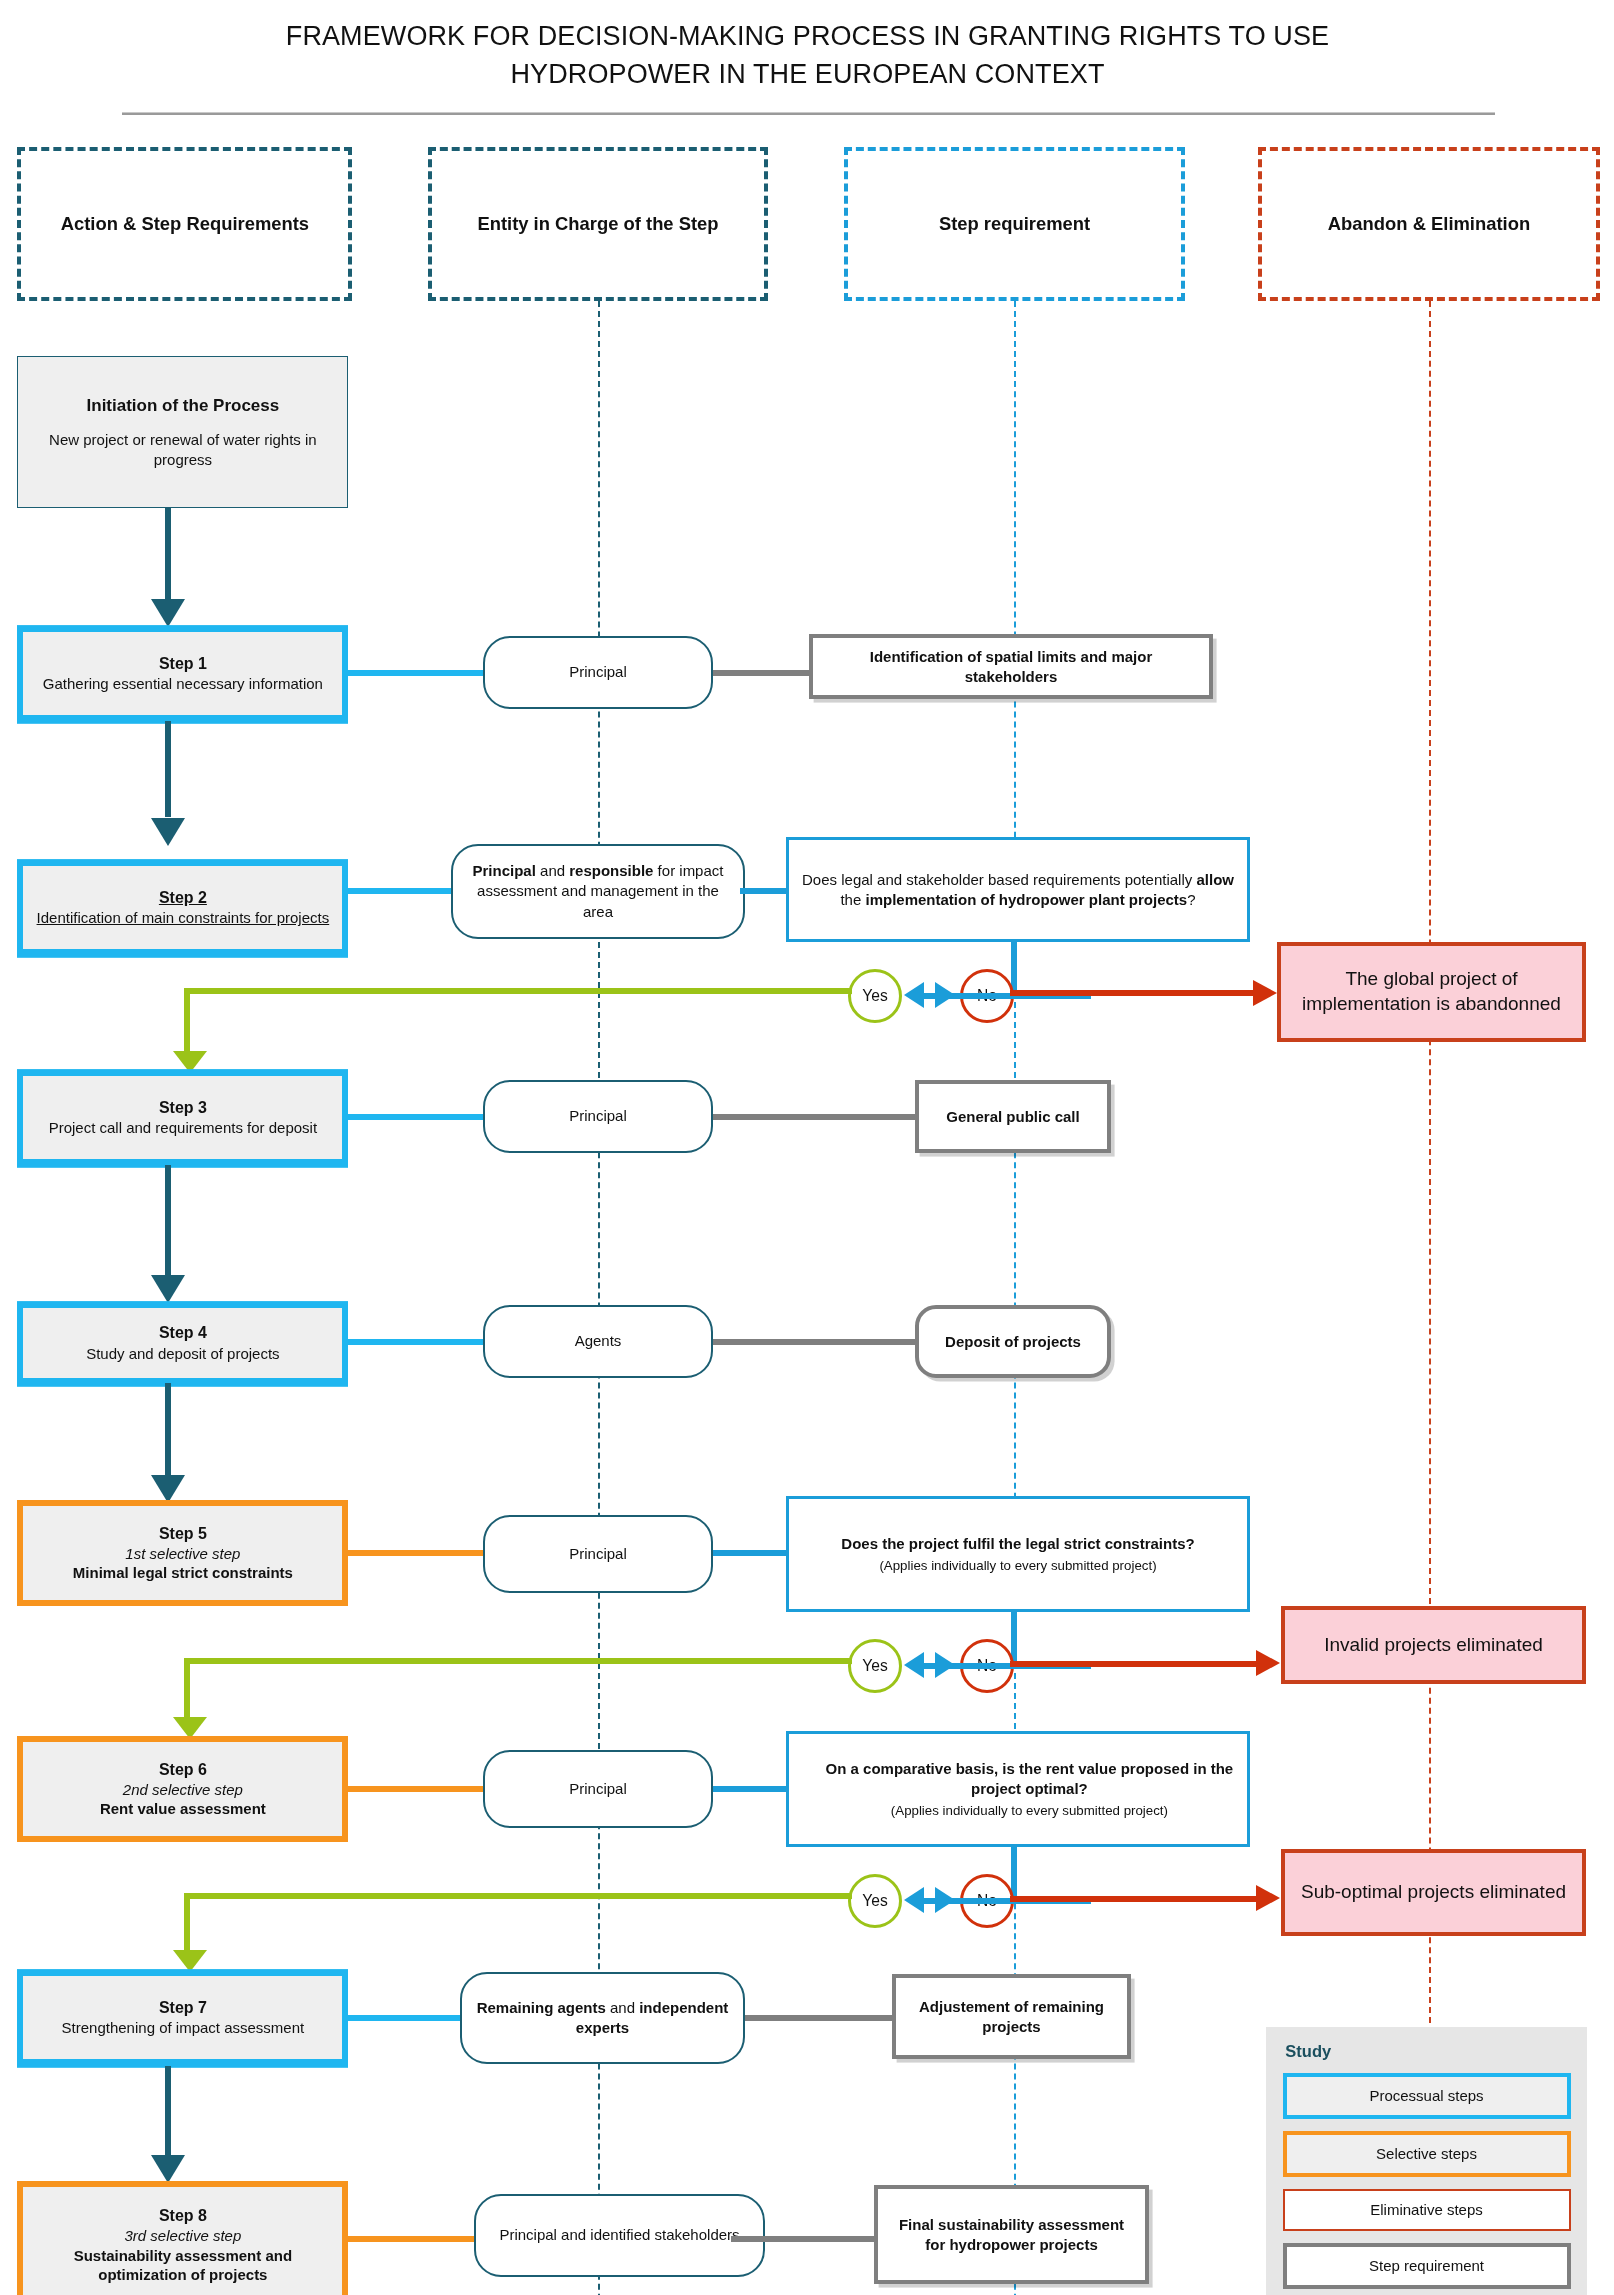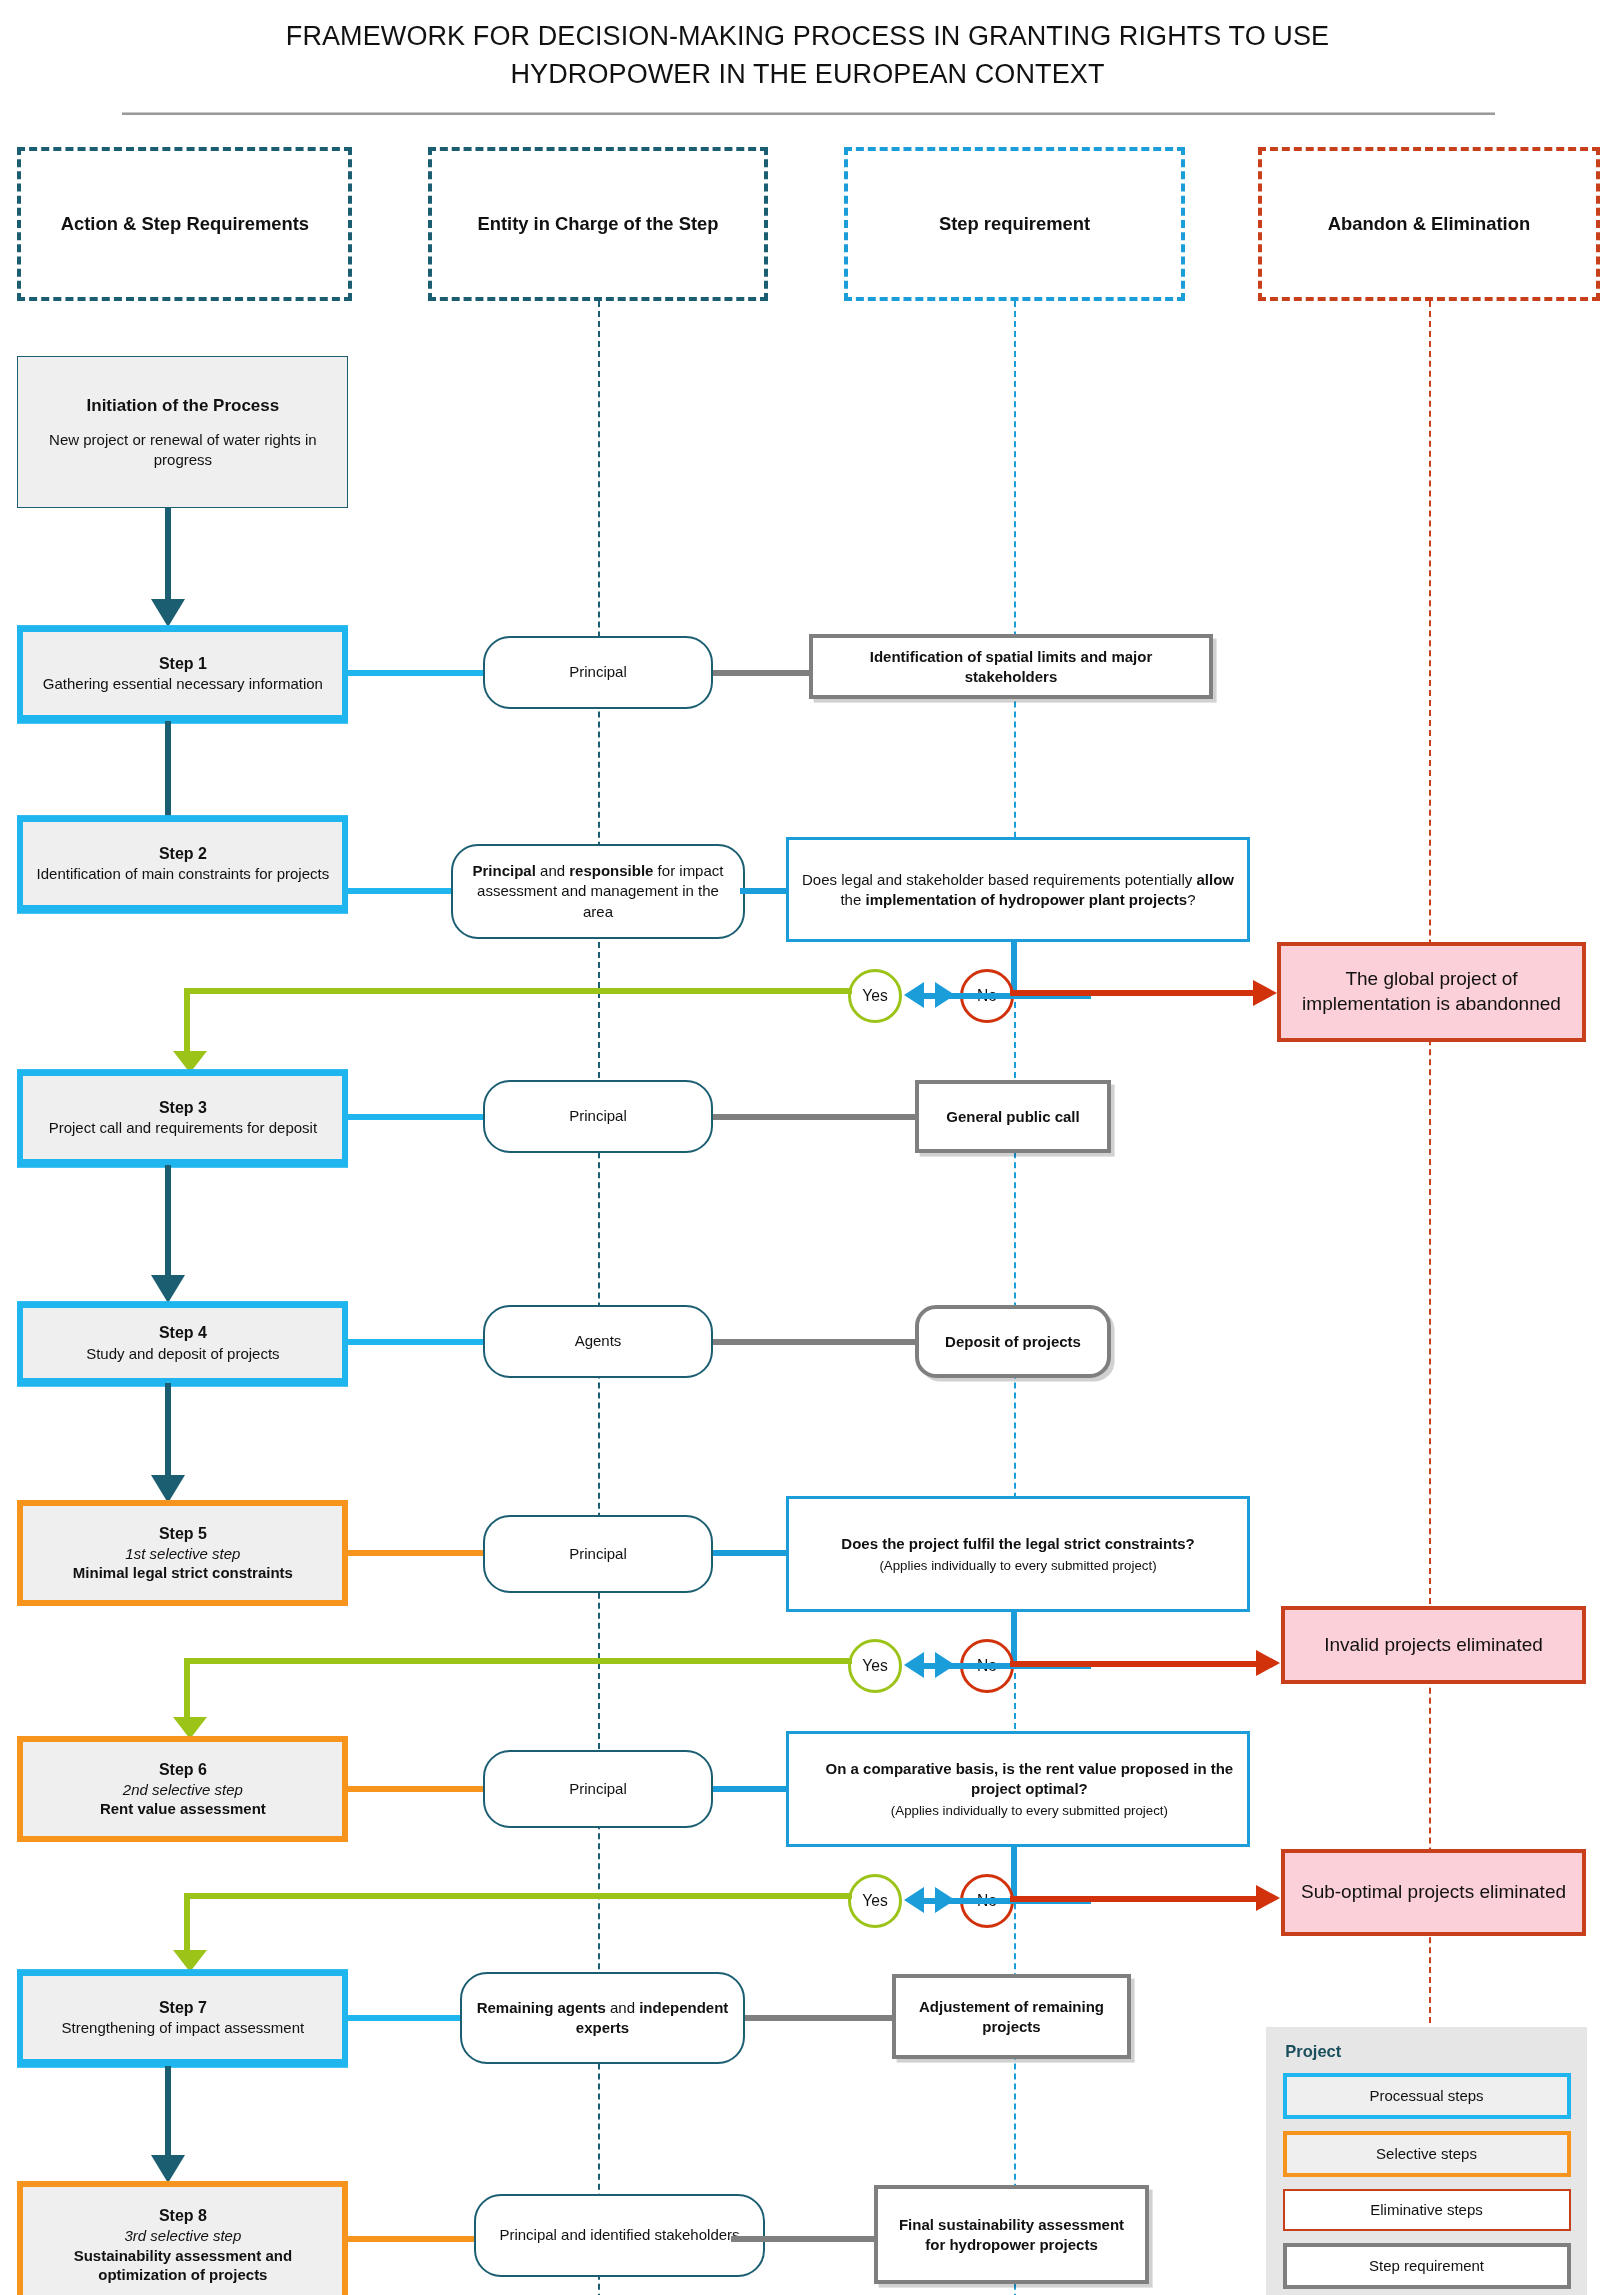--- a/index.html
+++ b/index.html
@@ -180,7 +180,7 @@
 <div class="abs vline darkblue" style="left:165px;top:721px;height:96px;"></div>
 <div class="abs arrowdown" style="left:151px;top:818px;border-top:28.5px solid #1b5e72;"></div>
 
-<div class="abs stepbox proc" style="top:816px;height:95px;">
+<div class="abs stepbox proc" style="top:860px;height:95px;text-decoration:underline;">
   <div class="t1">Step 2</div>
   <div class="t2">Identification of main constraints for projects</div>
 </div>

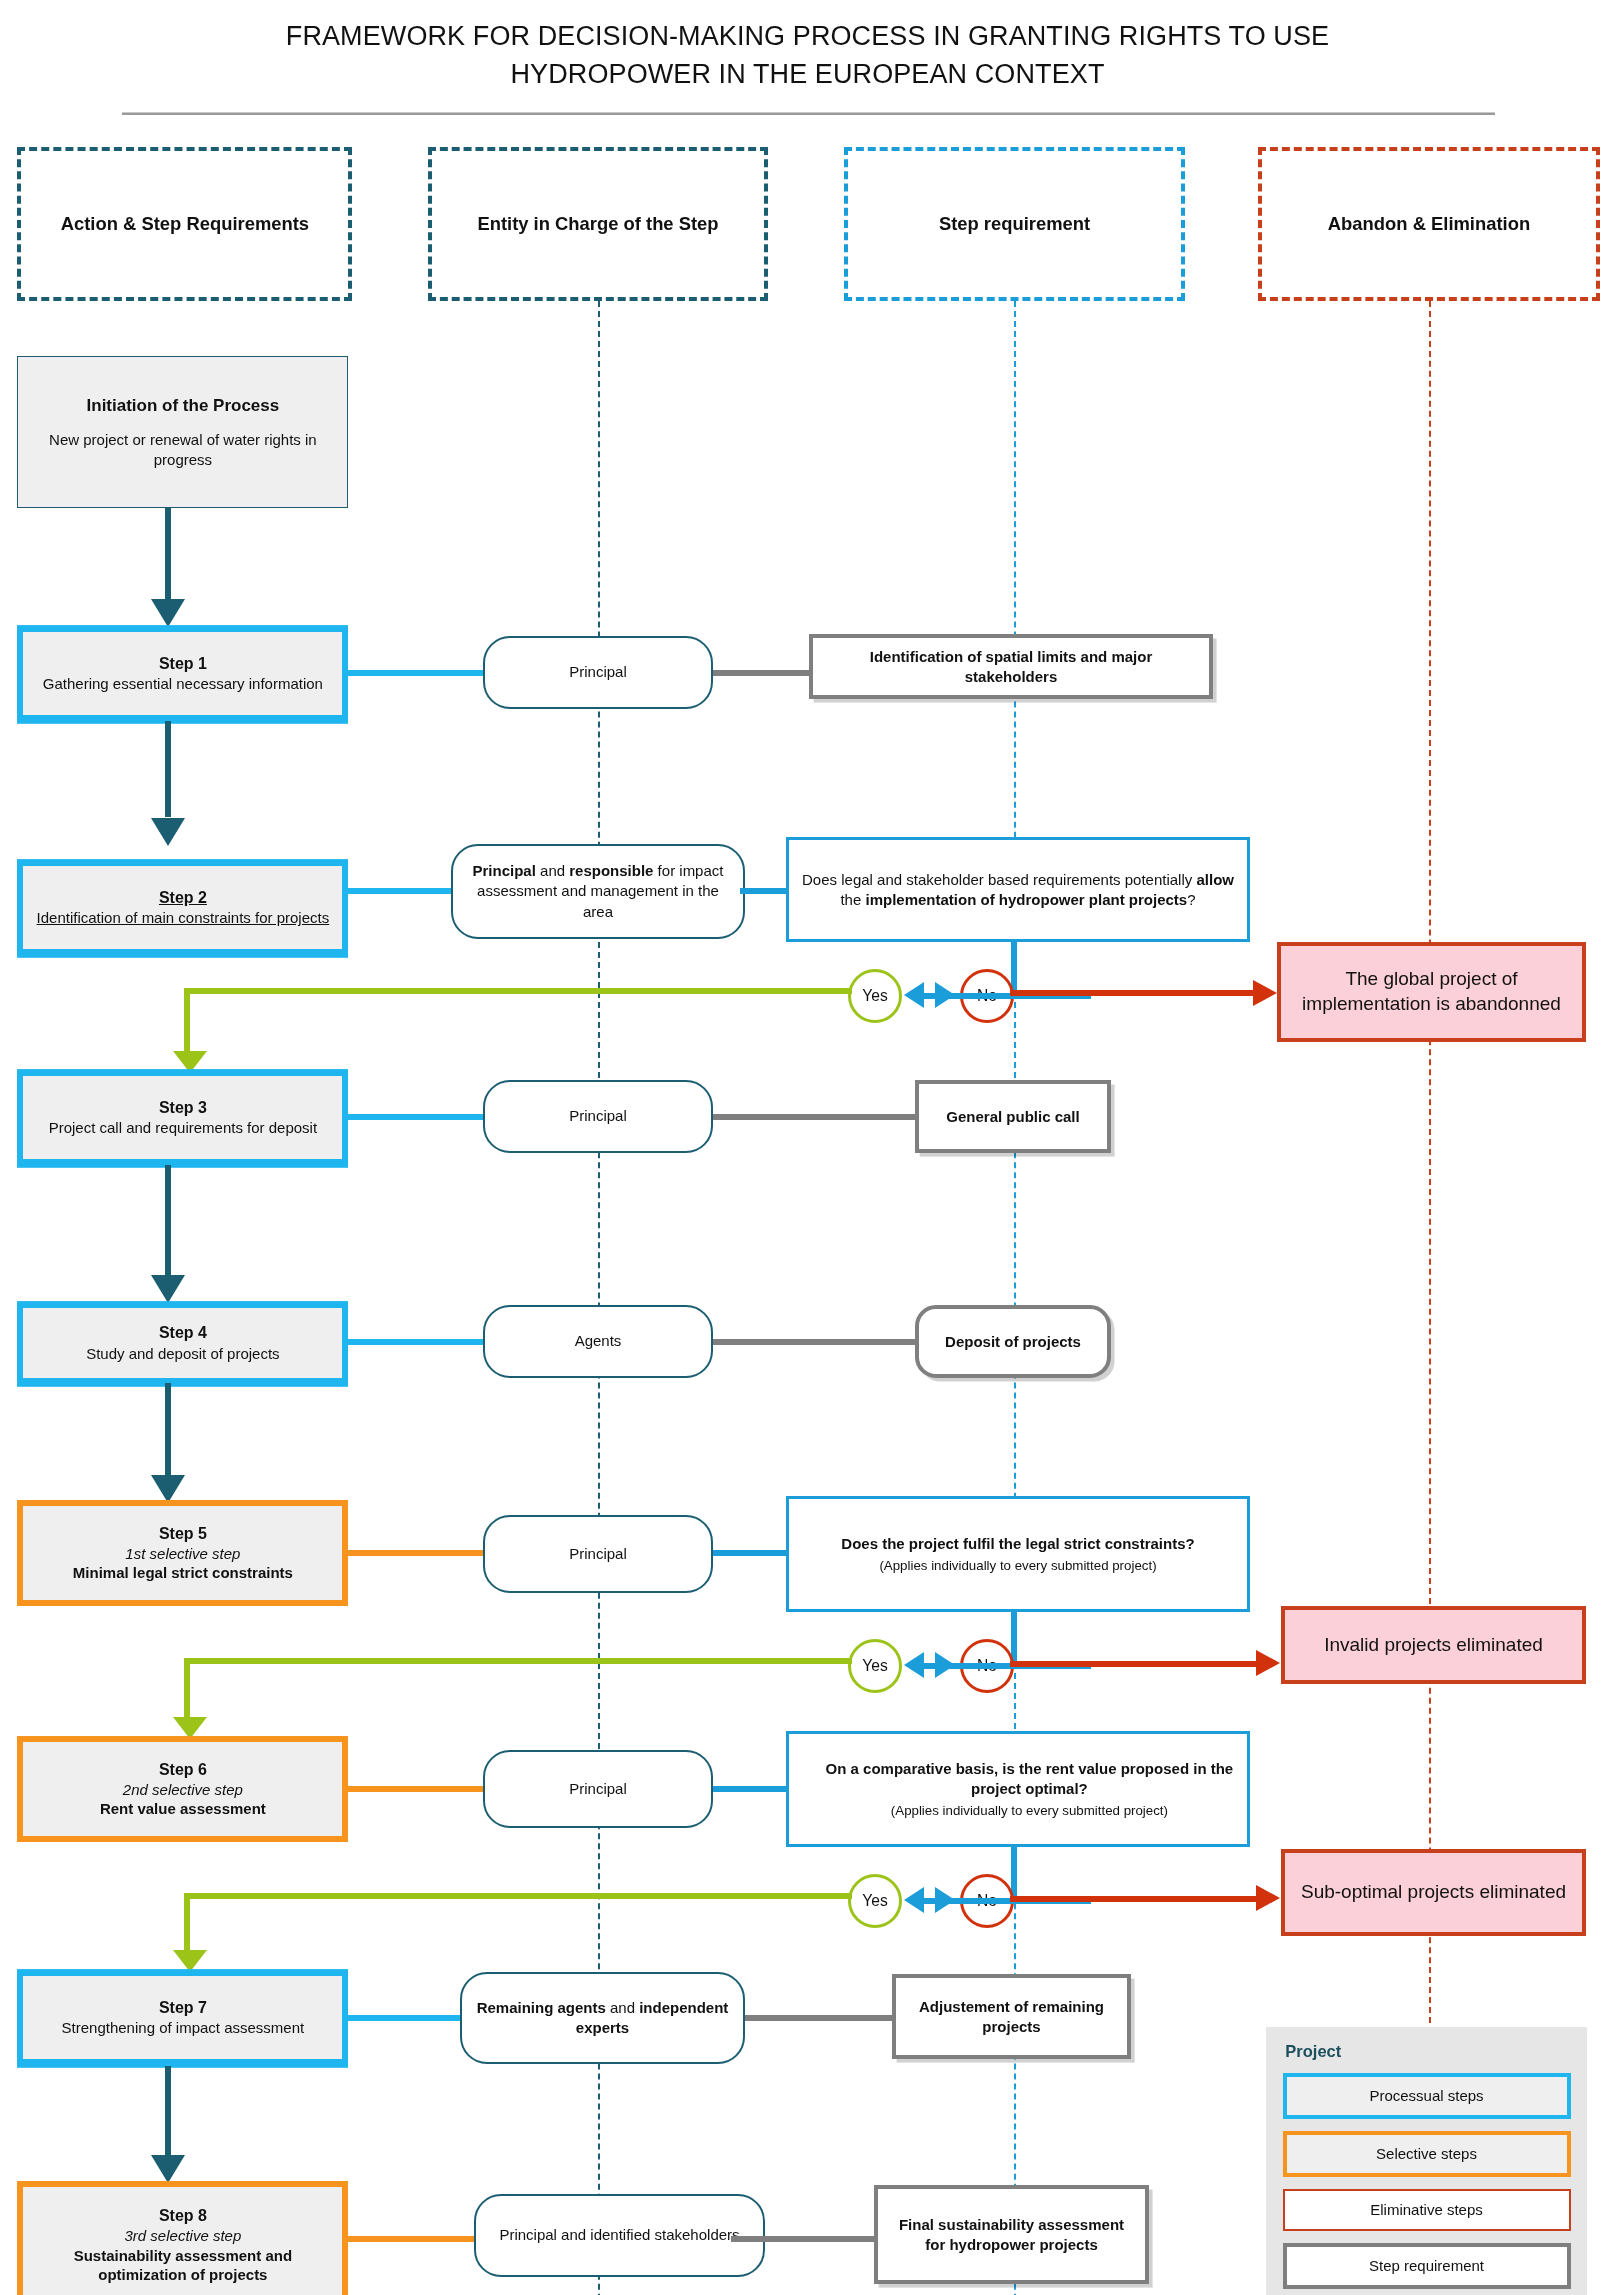--- a/index.html
+++ b/index.html
@@ -345,7 +345,7 @@
 </div>
 
 <div class="abs" id="legend">
-  <div class="lg-title">Project</div>
+  <div class="lg-title">Study</div>
   <div class="lg-item lg-proc">
     <span>Processual steps</span>
   </div>

